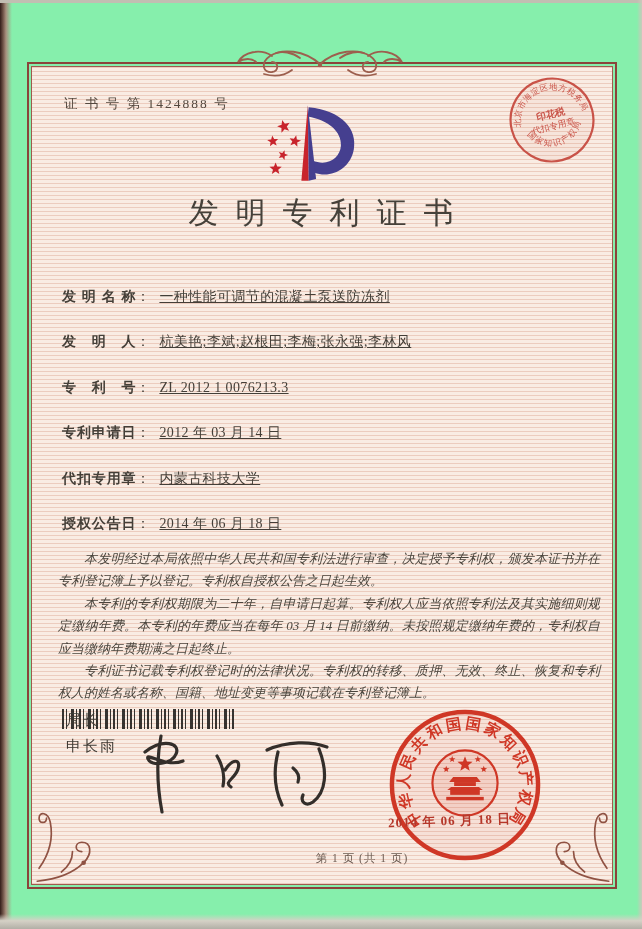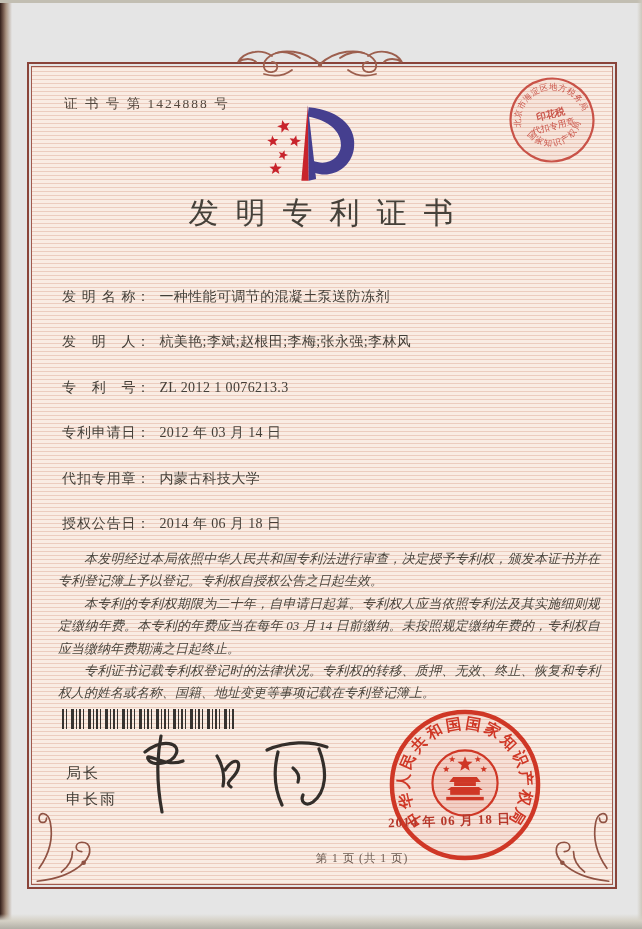--- a/index.html
+++ b/index.html
@@ -4,7 +4,7 @@
 <style>
   html,body{margin:0;padding:0;background:#c9c6bd;}
   .page{position:relative;width:642px;height:929px;margin:0 auto;overflow:hidden;
-        background:#e5e5e5;font-family:"Liberation Serif","DejaVu Serif",serif;color:#3f3b35;}
+        background:#86efac;font-family:"Liberation Serif","DejaVu Serif",serif;color:#3f3b35;}
   
   .edge-left{position:absolute;left:0;top:0;bottom:0;width:12px;
              background:linear-gradient(90deg,#321e19 0,#6e5347 3px,#a8917f 6px,rgba(168,145,127,0) 12px);z-index:5;}

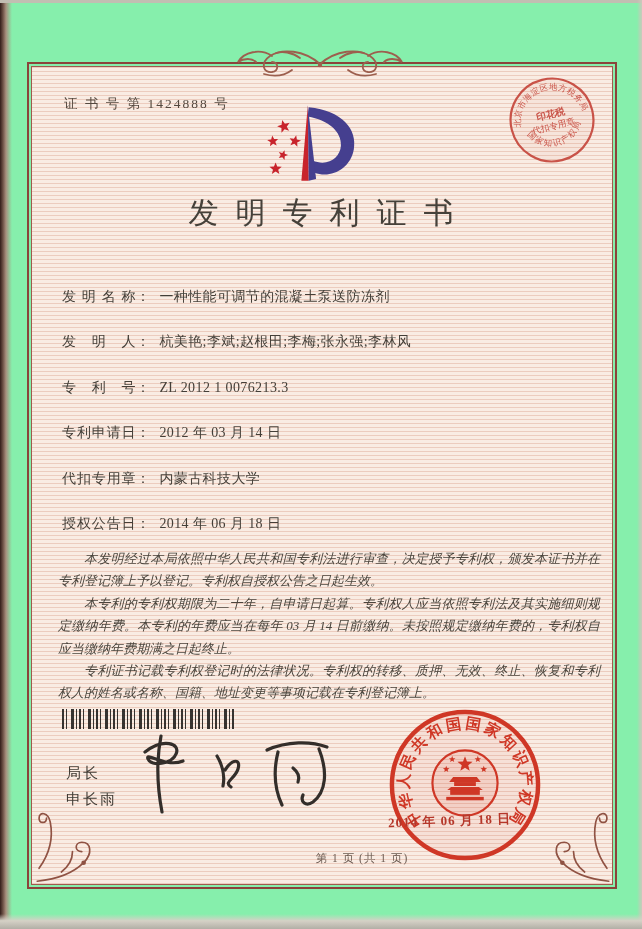--- a/index.html
+++ b/index.html
@@ -33,7 +33,7 @@
 
   .fields{position:absolute;left:62px;top:288px;right:40px;}
   .frow{height:45.4px;font-size:14px;color:#443f38;letter-spacing:.4px;white-space:nowrap;}
-  .flabel{display:inline-block;width:74px;text-align:justify;text-align-last:justify;}
+  .flabel{display:inline-block;width:74px;text-align:justify;text-align-last:justify;font-weight:bold;}
   .fcolon{display:inline-block;}
   .fvalue{margin-left:9px;}
 

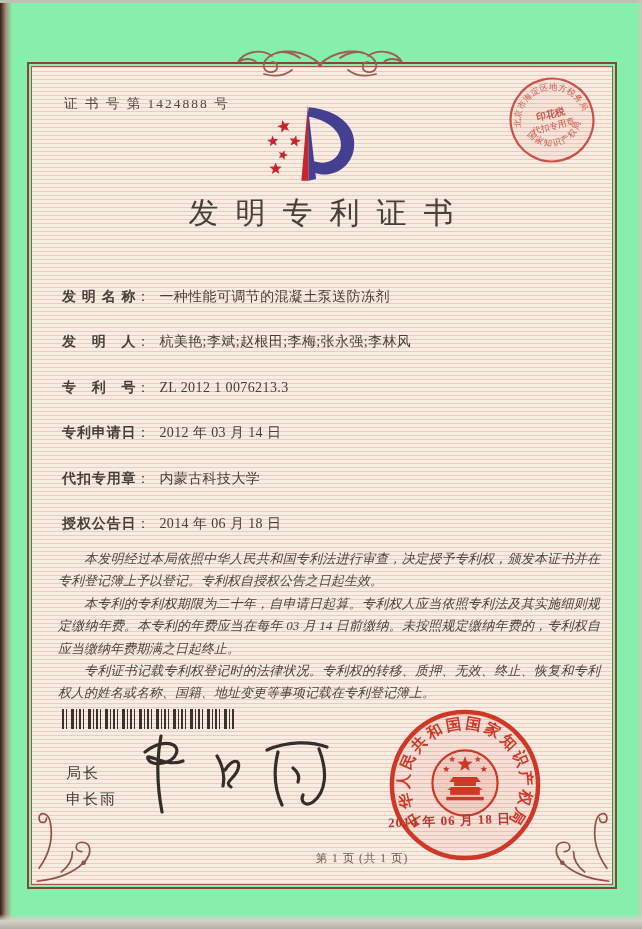--- a/index.html
+++ b/index.html
@@ -35,7 +35,7 @@
   .frow{height:45.4px;font-size:14px;color:#443f38;letter-spacing:.4px;white-space:nowrap;}
   .flabel{display:inline-block;width:74px;text-align:justify;text-align-last:justify;font-weight:bold;}
   .fcolon{display:inline-block;}
-  .fvalue{margin-left:9px;}
+  .fvalue{margin-left:9px;text-decoration:underline;}
 
   .body-text{position:absolute;left:58px;top:548px;width:542px;
              font-size:13px;line-height:22.4px;color:#4a453d;text-align:justify;}

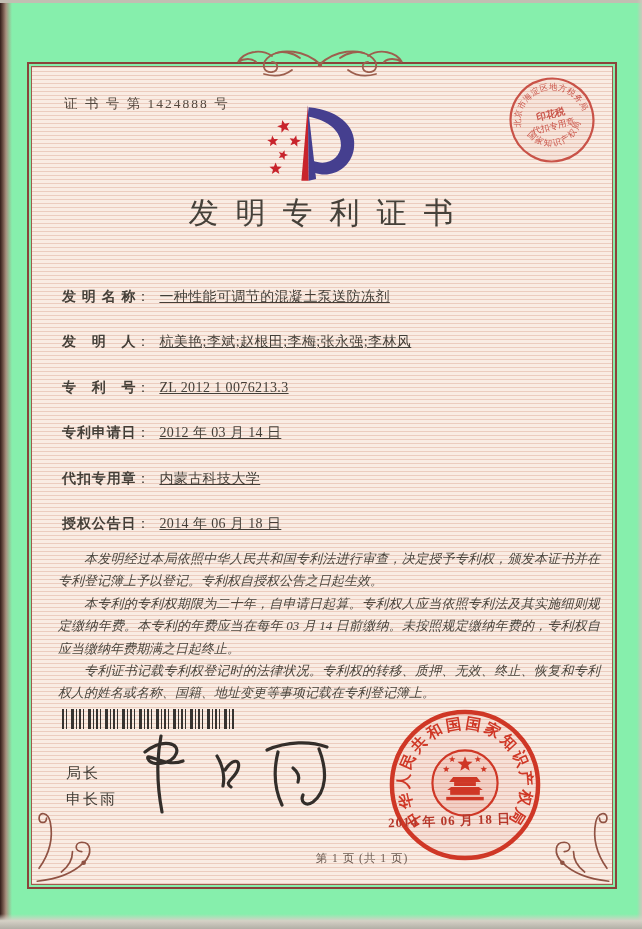--- a/index.html
+++ b/index.html
@@ -46,7 +46,7 @@
              #1d1b19 0 2px,transparent 2px 4px,#1d1b19 4px 5px,transparent 5px 9px,
              #1d1b19 9px 12px,transparent 12px 14px,#1d1b19 14px 15px,transparent 15px 17px);}
 
-  .signer{position:absolute;left:66px;top:764px;font-size:15px;color:#3f3a33;letter-spacing:2px;}
+  .signer{position:absolute;left:66px;top:711px;font-size:15px;color:#3f3a33;letter-spacing:2px;}
   .signer div{margin-bottom:7px;}
   .signature{position:absolute;left:125px;top:728px;}
 

